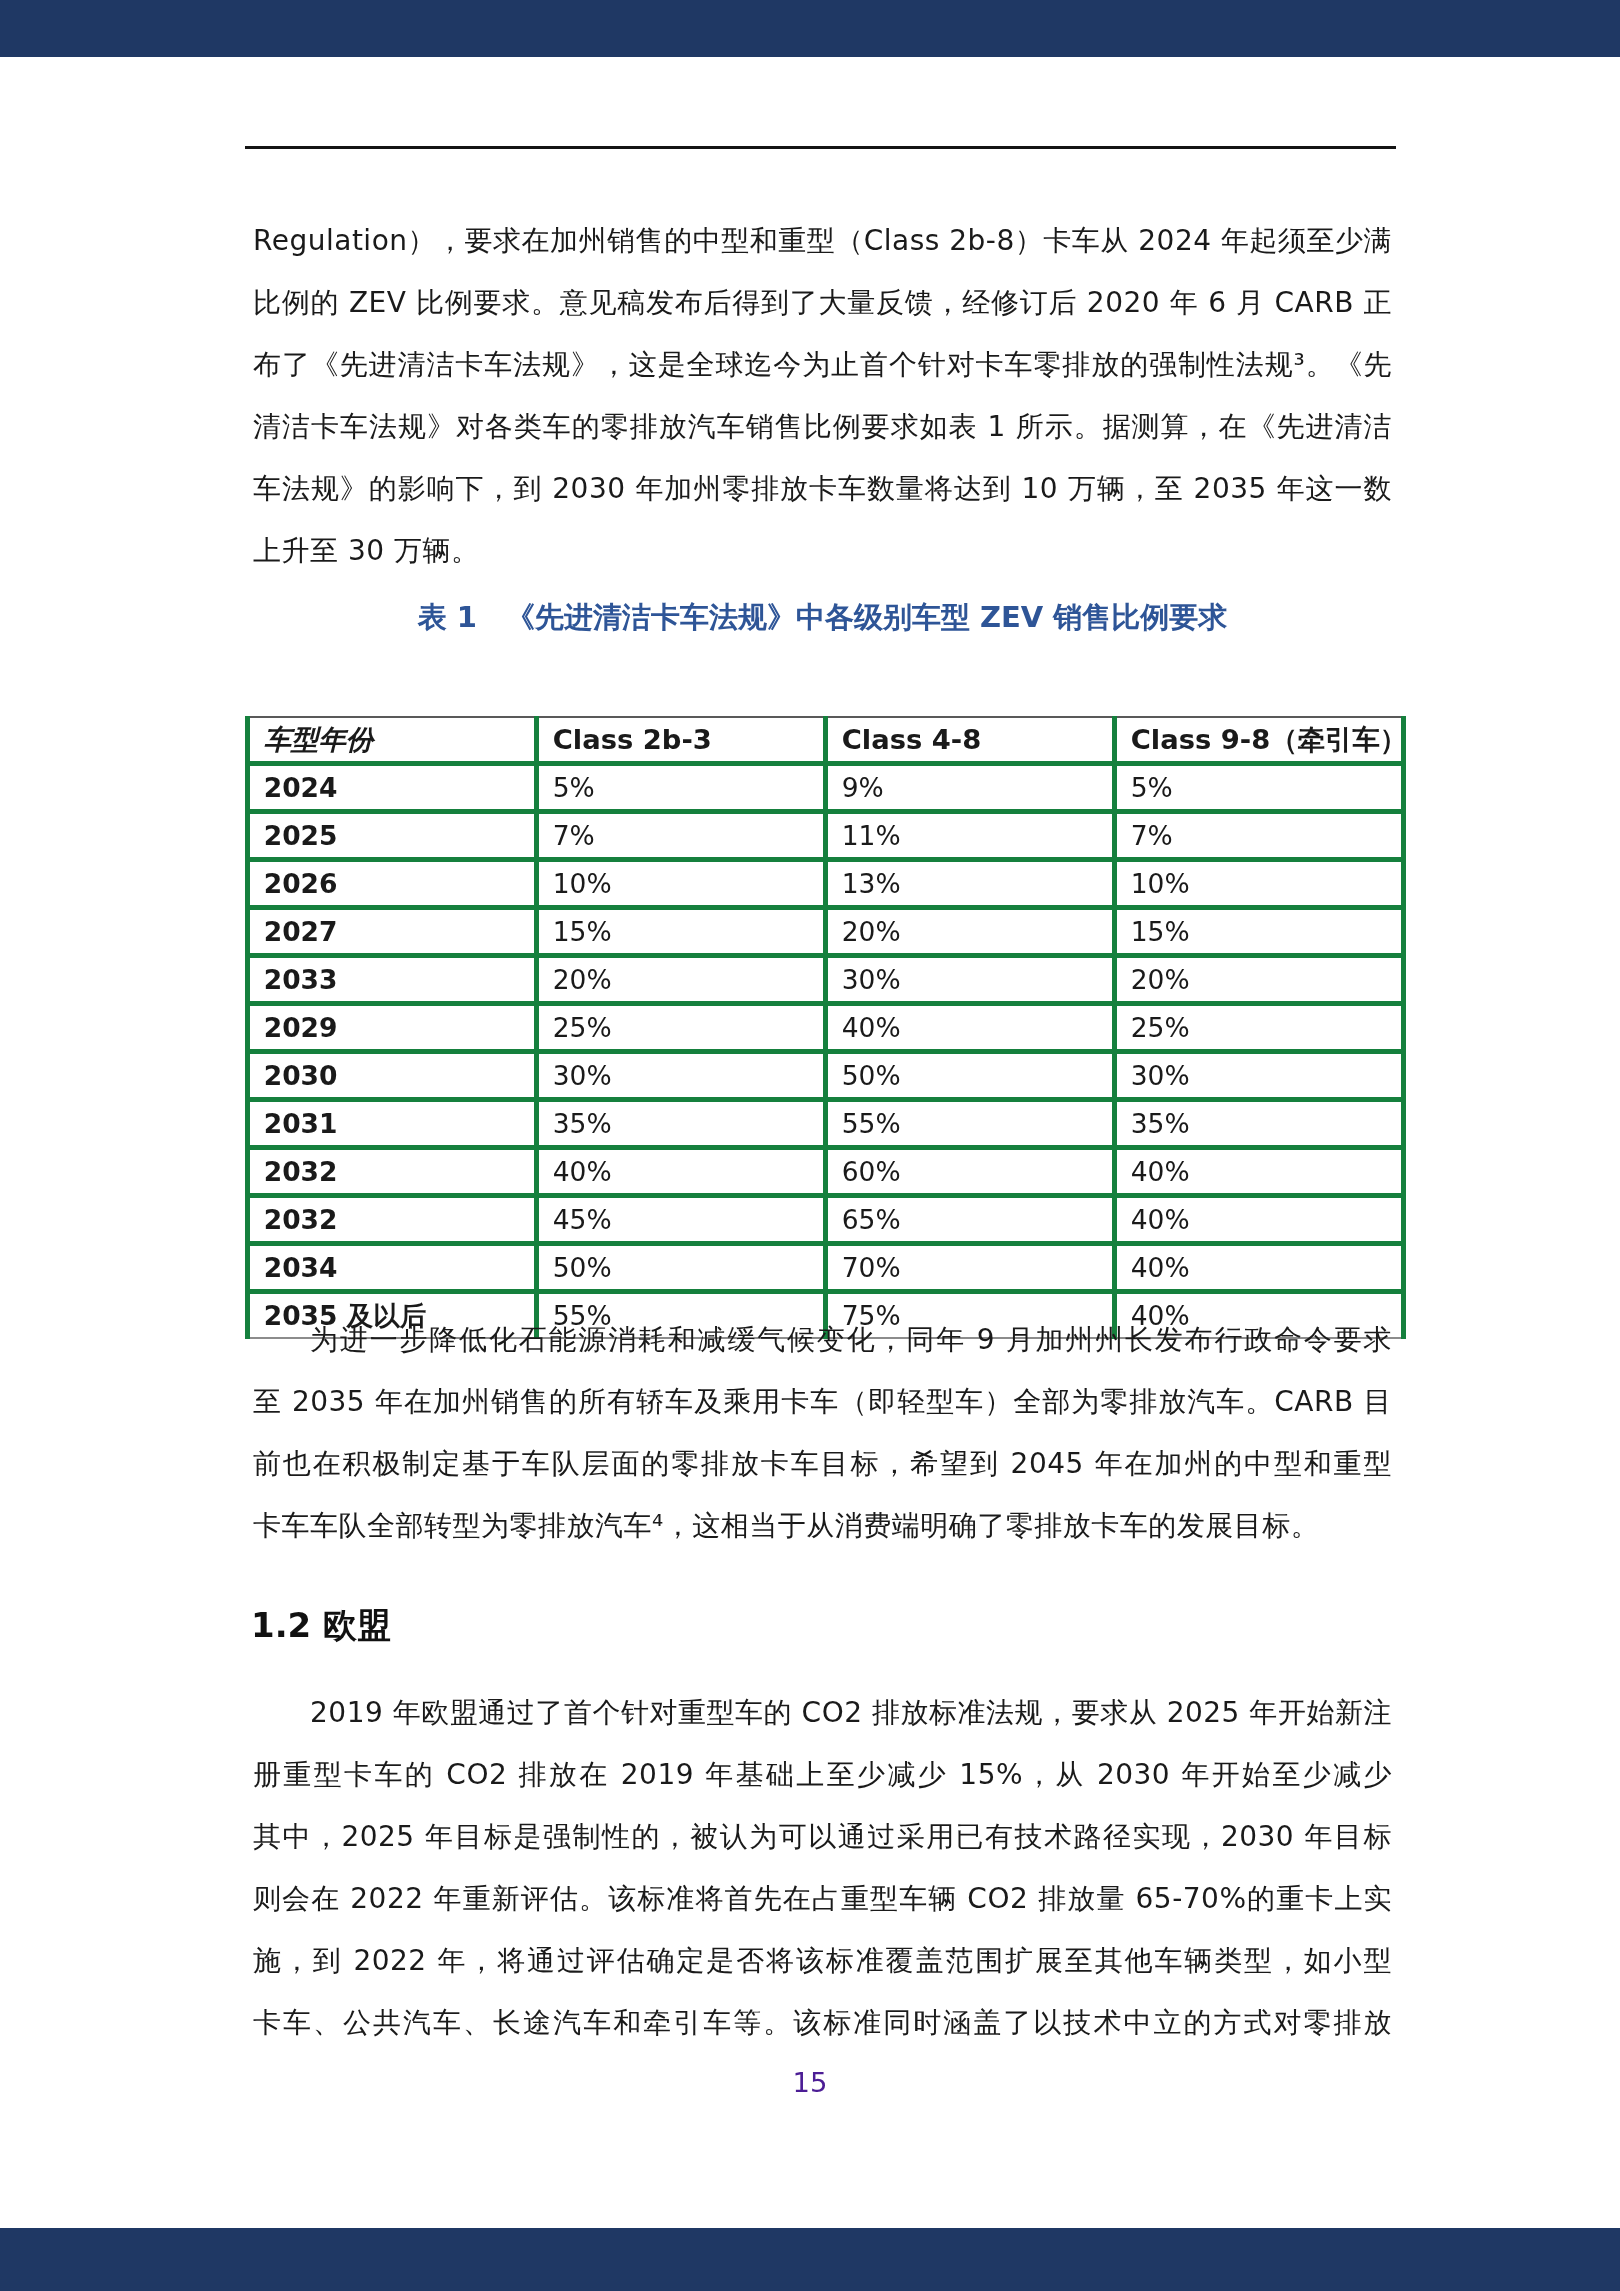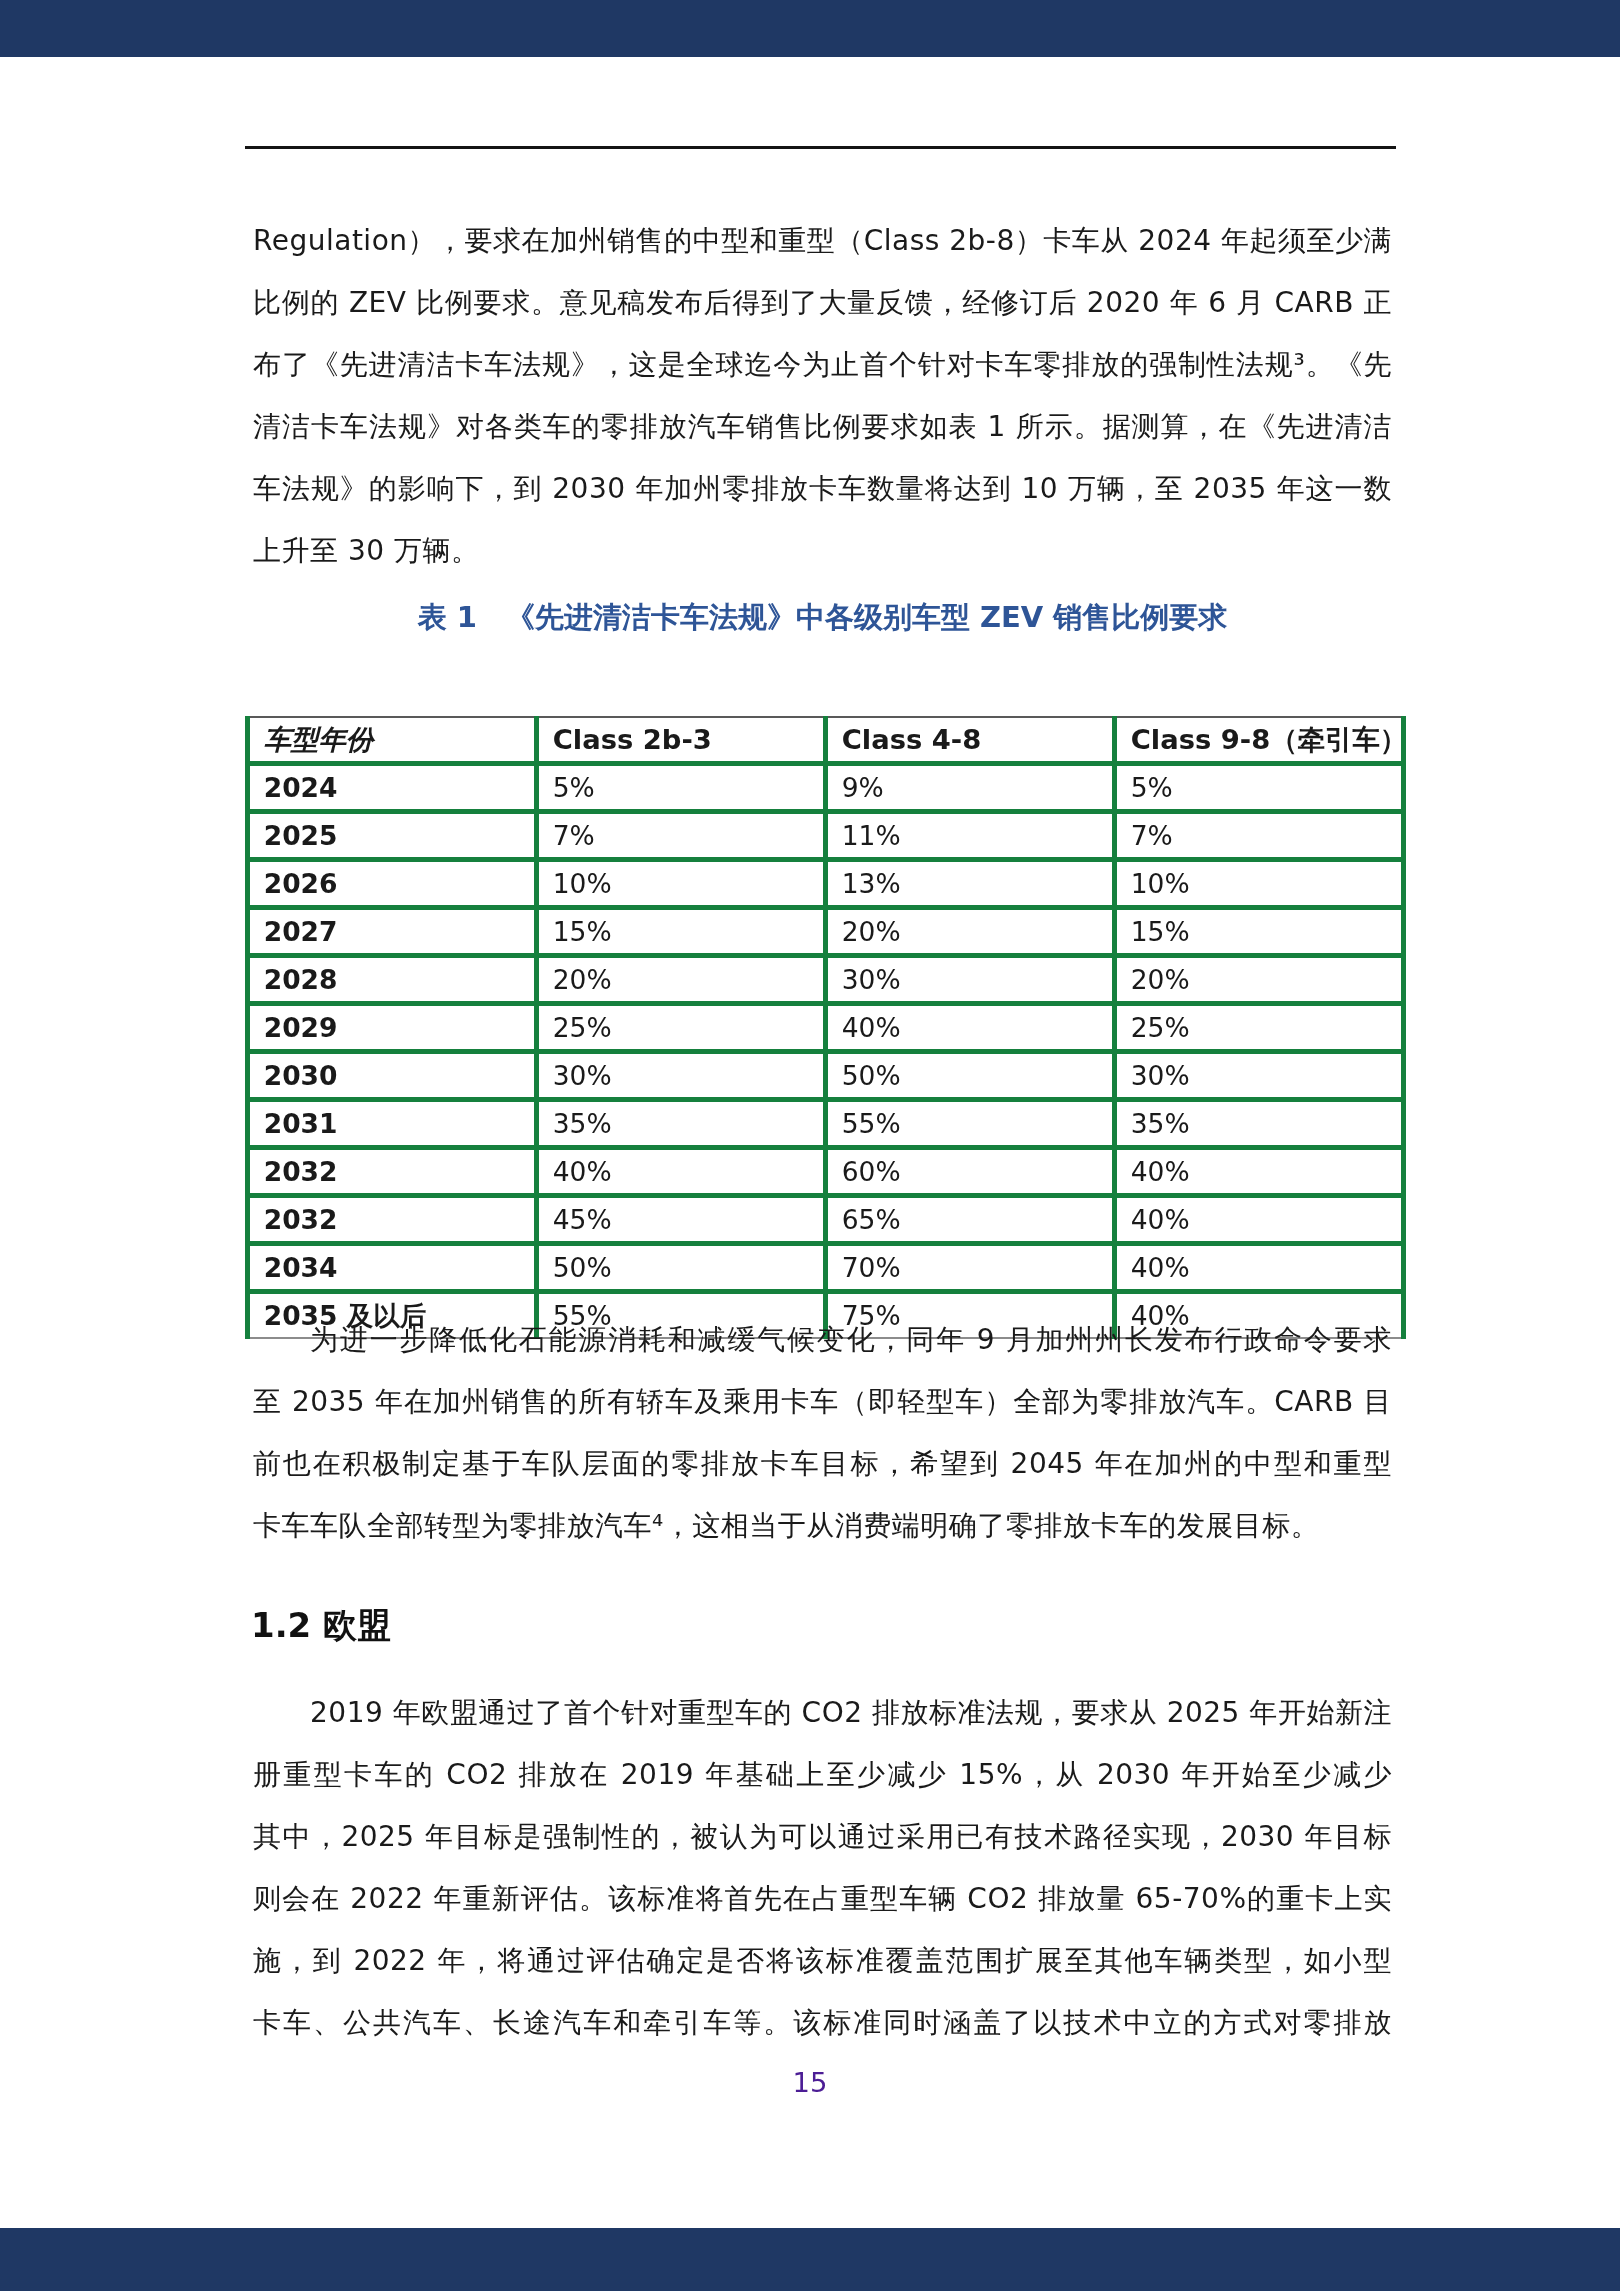--- a/index.html
+++ b/index.html
@@ -104,7 +104,7 @@
             <td>15%</td>
           </tr>
           <tr>
-            <td class="year">2028</td>
+            <td class="year">2033</td>
             <td>20%</td>
             <td>30%</td>
             <td>20%</td>

